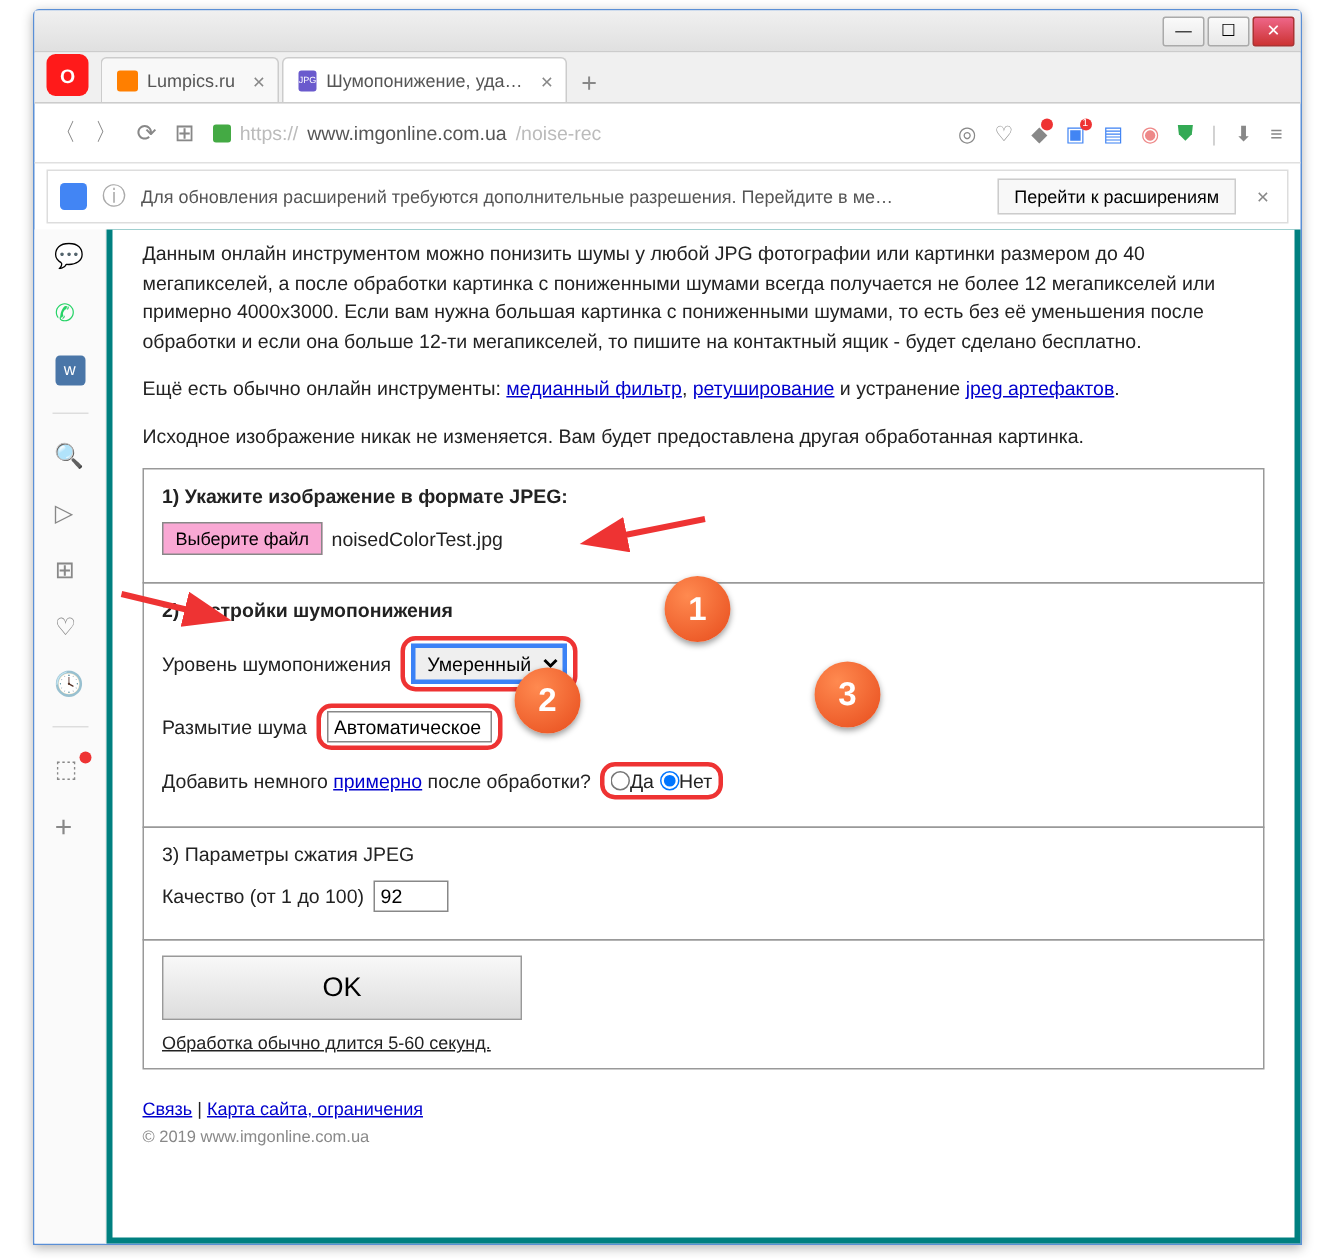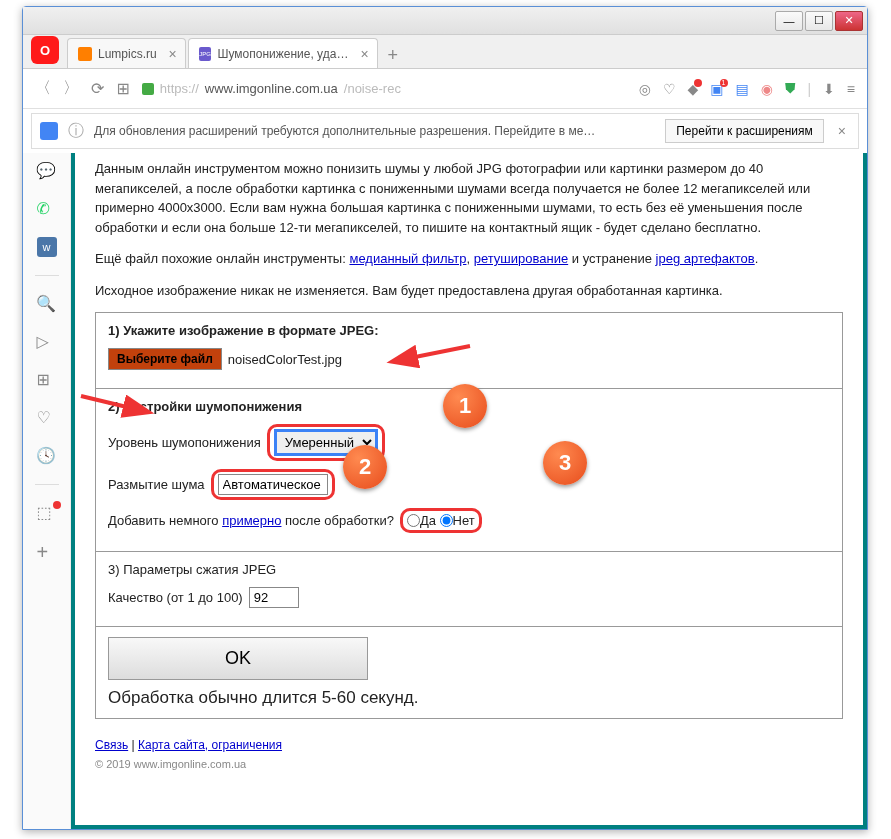--- a/index.html
+++ b/index.html
@@ -143,7 +143,7 @@
 
         <p class="intro">Данным онлайн инструментом можно понизить шумы у любой JPG фотографии или картинки размером до 40 мегапикселей, а после обработки картинка с пониженными шумами всегда получается не более 12 мегапикселей или примерно 4000x3000. Если вам нужна большая картинка с пониженными шумами, то есть без её уменьшения после обработки и если она больше 12-ти мегапикселей, то пишите на контактный ящик - будет сделано бесплатно.</p>
         <p class="intro">
-          <span>Ещё файл похожие онлайн инструменты: </span><a href="#" class="link">медианный фильтр</a><span>, </span><a href="#" class="link">ретуширование</a><span> и устранение </span><a href="#" class="link">jpeg артефактов</a><span>.</span>
+          <span>Ещё есть обычно онлайн инструменты: </span><a href="#" class="link">медианный фильтр</a><span>, </span><a href="#" class="link">ретуширование</a><span> и устранение </span><a href="#" class="link">jpeg артефактов</a><span>.</span>
         </p>
         <p class="intro">Исходное изображение никак не изменяется. Вам будет предоставлена другая обработанная картинка.</p>
 

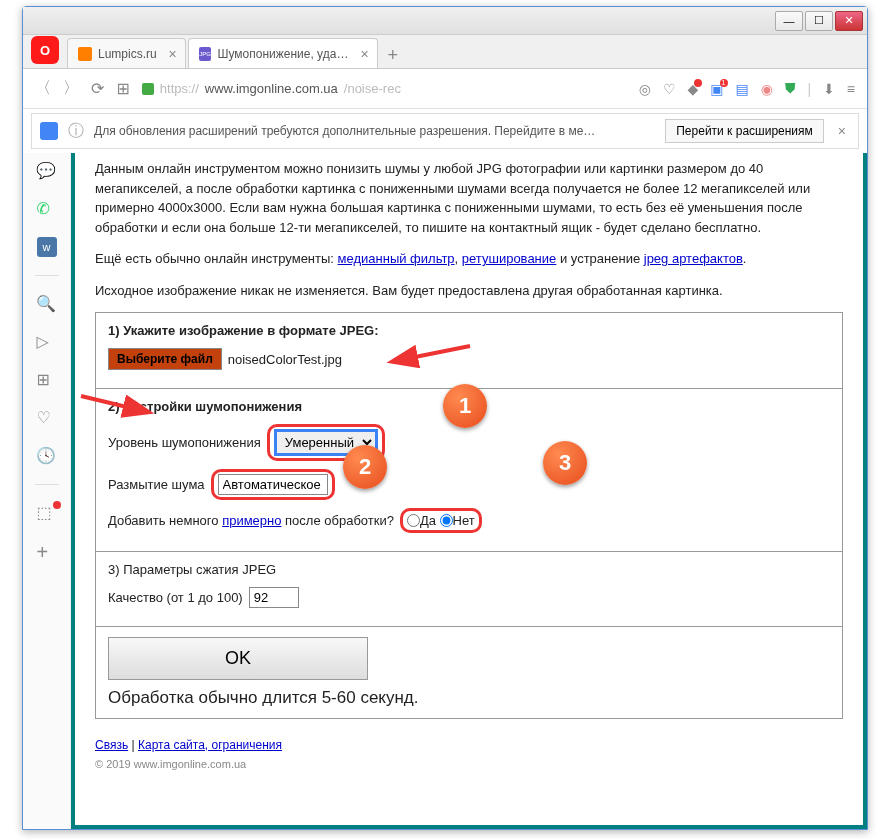--- a/index.html
+++ b/index.html
@@ -45,7 +45,7 @@
 .box { border: 1px solid #999; padding: 10px 12px; margin-bottom: -1px; }
 .box-title { font-weight: bold; margin-bottom: 10px; }
 .row { margin: 8px 0; display: flex; align-items: center; gap: 6px; flex-wrap: wrap; }
-.filebtn { padding: 3px 8px; border: 1px solid #888; background: #c2410c; font-size: 12px; font-weight: bold; }
+.filebtn { padding: 3px 8px; border: 1px solid #888; background: #f9a8d4; font-size: 12px; }
 select { padding: 2px 4px; font-size: 13px; border: 3px solid #3b82f6; }
 input[type=text] { padding: 2px 4px; font-size: 13px; border: 1px solid #888; width: 110px; }
 input.qty { width: 50px; }

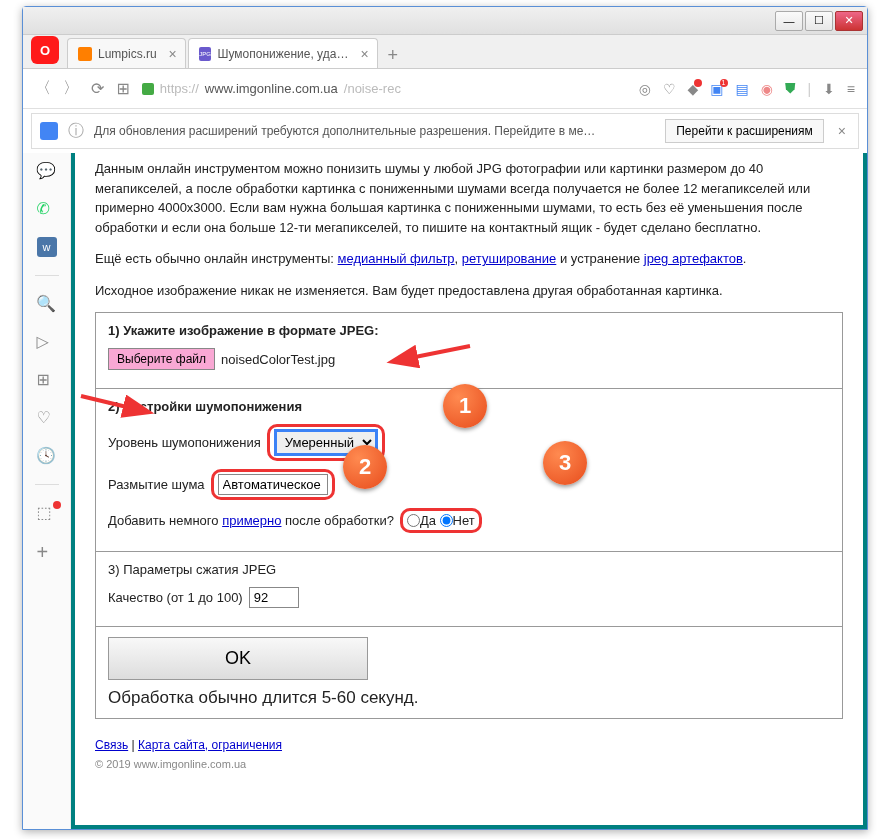--- a/index.html
+++ b/index.html
@@ -49,7 +49,7 @@
 select { padding: 2px 4px; font-size: 13px; border: 3px solid #3b82f6; }
 input[type=text] { padding: 2px 4px; font-size: 13px; border: 1px solid #888; width: 110px; }
 input.qty { width: 50px; }
-.okbtn { display: block; width: 260px; padding: 10px; font-size: 18px; text-align: center; border: 1px solid #999; background: linear-gradient(#f8f8f8,#ddd); margin-bottom: 8px; }
+.okbtn { display: block; width: 240px; padding: 10px; font-size: 18px; text-align: center; border: 1px solid #999; background: linear-gradient(#f8f8f8,#ddd); margin-bottom: 8px; }
 .hint { font-size: 17px; }
 .link { color: #0000cd; text-decoration: underline; }
 

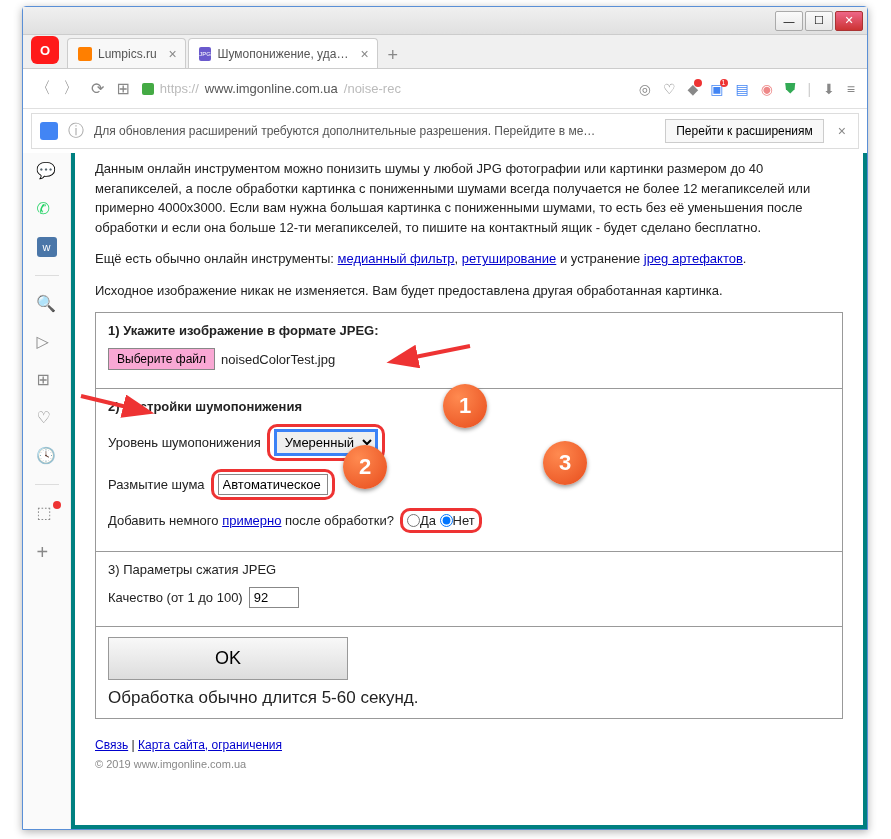--- a/index.html
+++ b/index.html
@@ -50,7 +50,7 @@
 input[type=text] { padding: 2px 4px; font-size: 13px; border: 1px solid #888; width: 110px; }
 input.qty { width: 50px; }
 .okbtn { display: block; width: 240px; padding: 10px; font-size: 18px; text-align: center; border: 1px solid #999; background: linear-gradient(#f8f8f8,#ddd); margin-bottom: 8px; }
-.hint { font-size: 17px; }
+.hint { font-size: 12px; text-decoration: underline; }
 .link { color: #0000cd; text-decoration: underline; }
 
 .footer-links { margin-top: 20px; font-size: 12px; }

